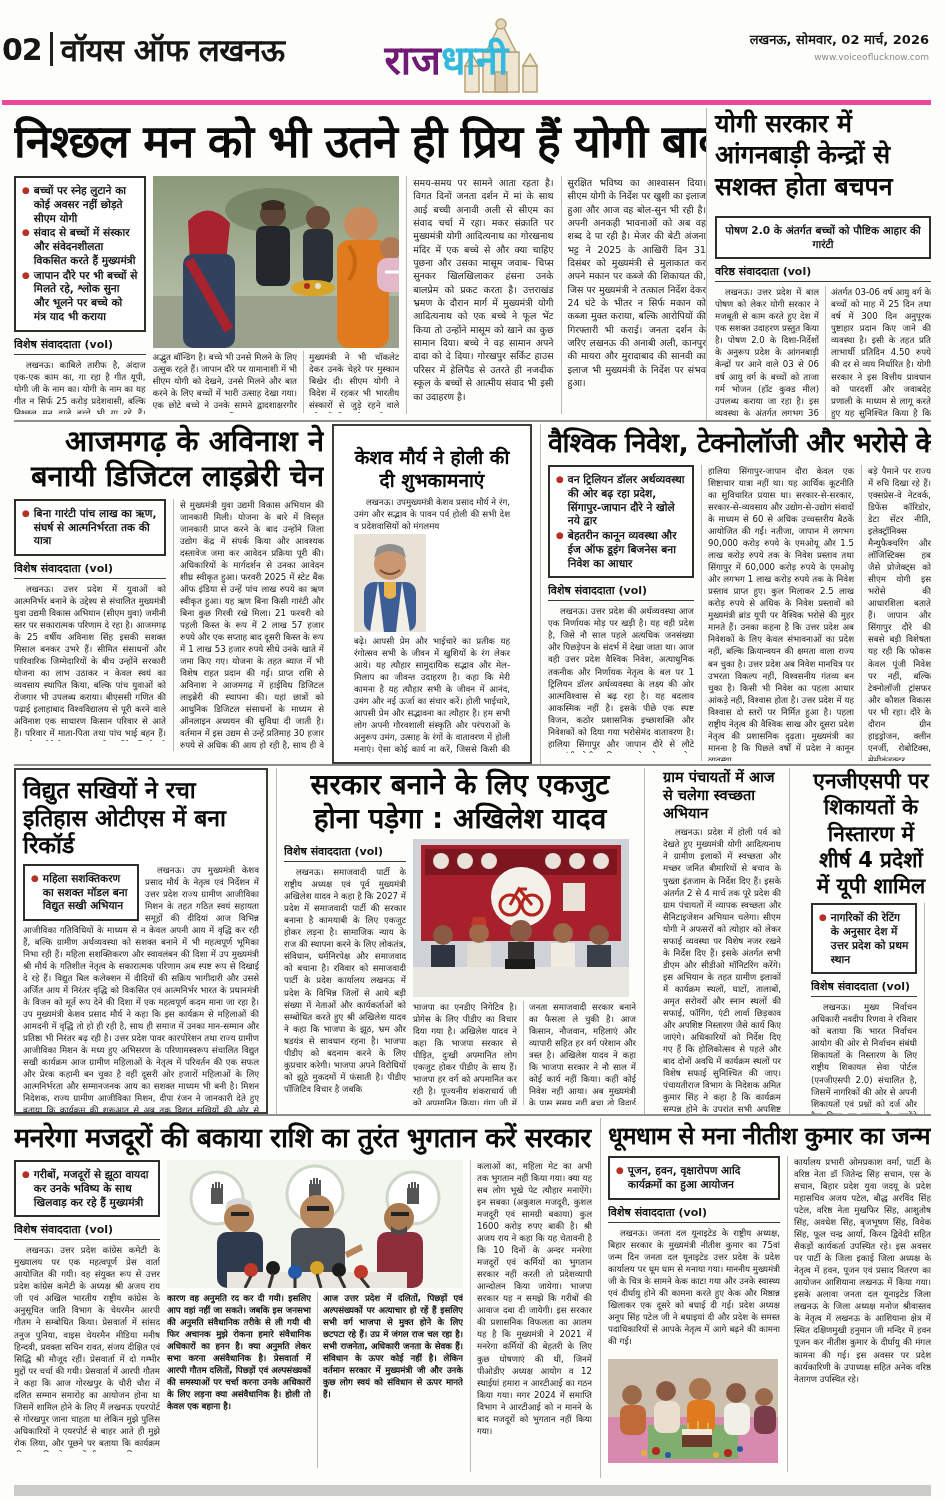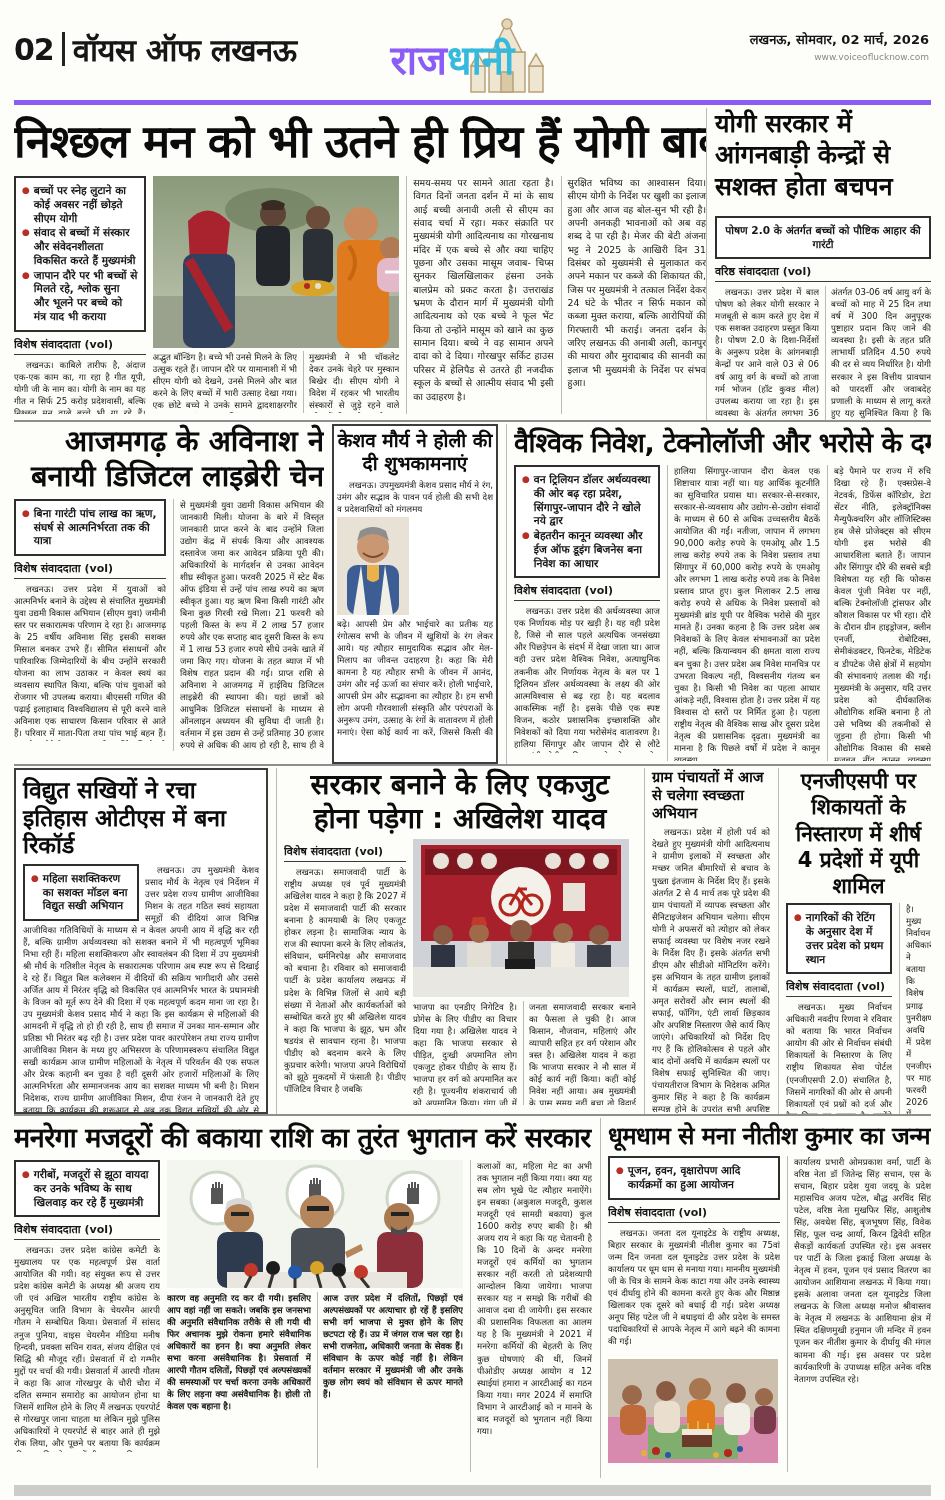--- a/index.html
+++ b/index.html
@@ -6,7 +6,7 @@
   .sheet{position:relative;width:945px;height:1500px;margin:0 auto;background:#fdfdfa;
          font-family:"DejaVu Sans","Liberation Sans",sans-serif;color:#161616;overflow:hidden;}
   
-  .masthead{position:absolute;top:6px;left:14px;right:14px;height:94px;border-bottom:5px solid #8b5cf6;}
+  .masthead{position:absolute;top:6px;left:2px;right:14px;height:94px;border-bottom:5px solid #ec4899;}
   .mh-left{position:absolute;left:0;top:22px;display:flex;align-items:center;gap:8px;}
   .mh-pageno{font-size:30px;font-weight:bold;letter-spacing:-1px;}
   .mh-bar{width:3px;height:34px;background:#222;}

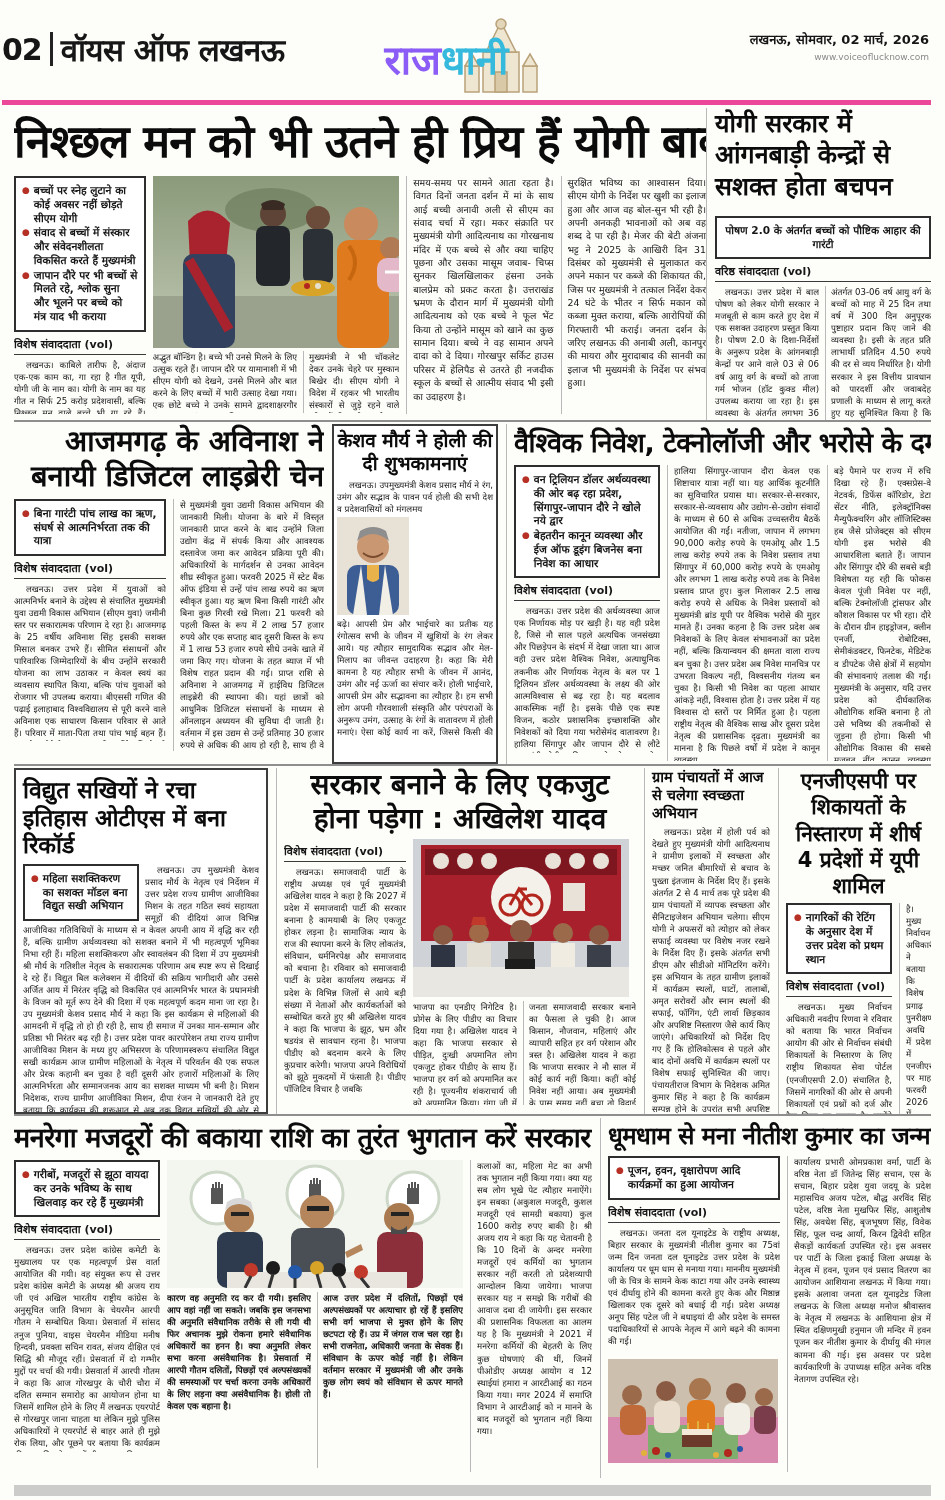--- a/index.html
+++ b/index.html
@@ -14,7 +14,7 @@
   .mh-logo{position:absolute;left:50%;transform:translateX(-50%);top:8px;width:200px;height:84px;}
   .mh-logo svg{position:absolute;left:86px;top:0;}
   .mh-logo-text{position:absolute;left:18px;top:26px;font-size:40px;font-weight:bold;line-height:1;}
-  .logo-red{color:#8b5cf6;}
+  .logo-red{color:#701a75;}
   .logo-cyan{color:#35b9dd;}
   .mh-right{position:absolute;right:2px;top:24px;text-align:right;}
   .mh-date{font-size:13px;font-weight:bold;}

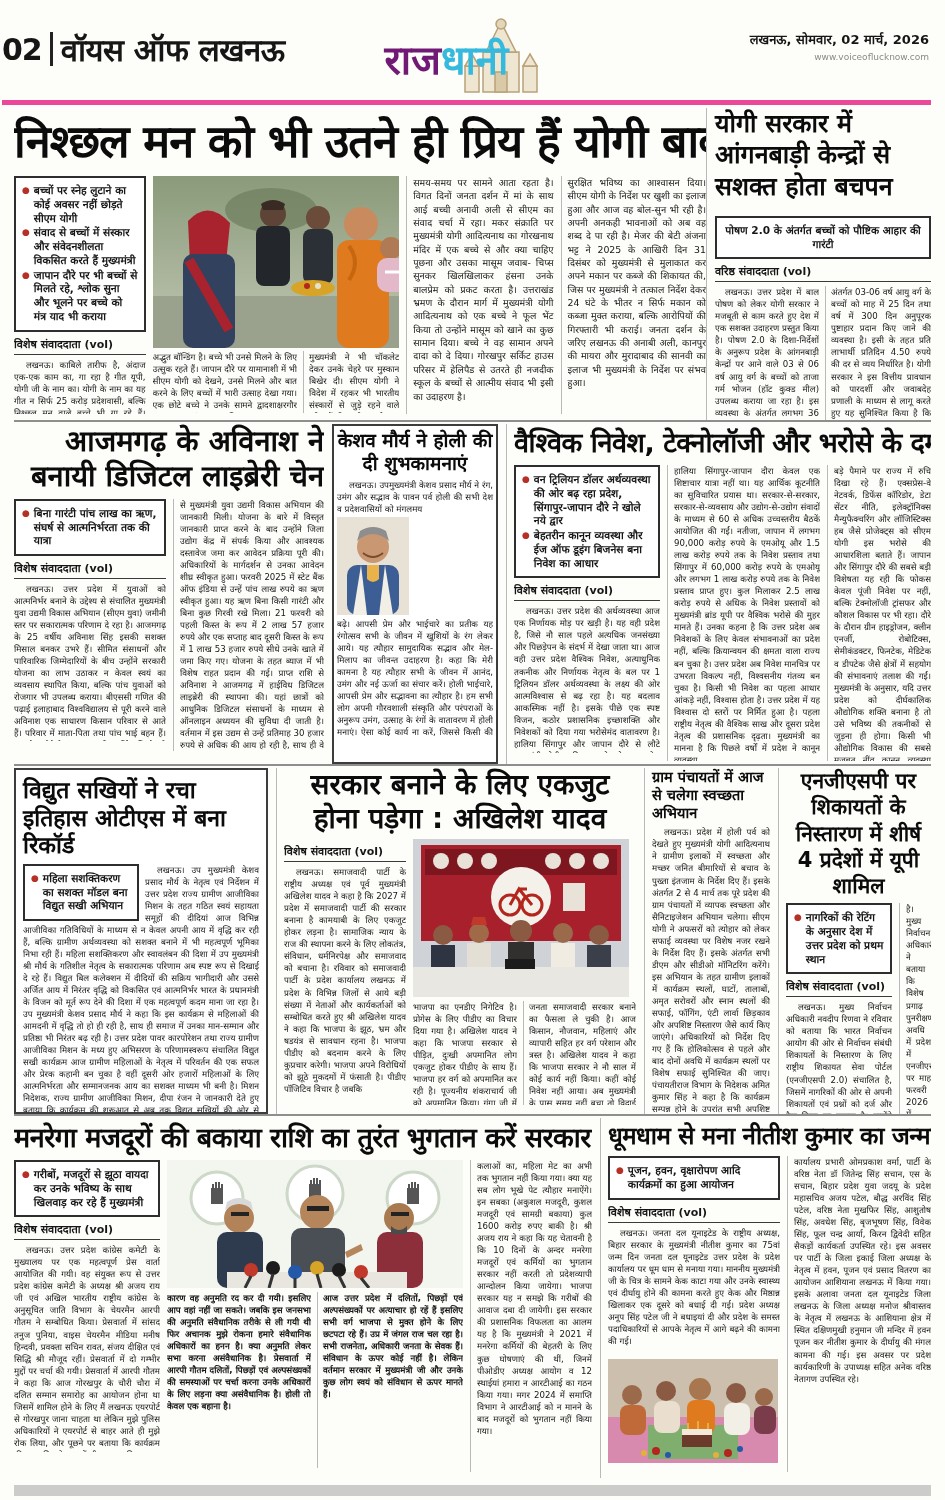--- a/index.html
+++ b/index.html
@@ -182,7 +182,7 @@
         </div>
       </div>
 
-      <div class="boxed" style="width:156px;padding:3px;overflow:hidden;">
+      <div class="boxed" style="width:156px;padding:20px;overflow:hidden;">
         <div class="hl" style="font-size:19px;line-height:1.2;text-align:center;">केशव मौर्य ने होली की दी शुभकामनाएं</div>
         <div class="body-s" style="margin-top:4px;">लखनऊ। उपमुख्यमंत्री केशव प्रसाद मौर्य ने रंग, उमंग और सद्भाव के पावन पर्व होली की सभी देश व प्रदेशवासियों को मंगलमय</div>
         <div style="display:flex;gap:4px;margin-top:2px;">

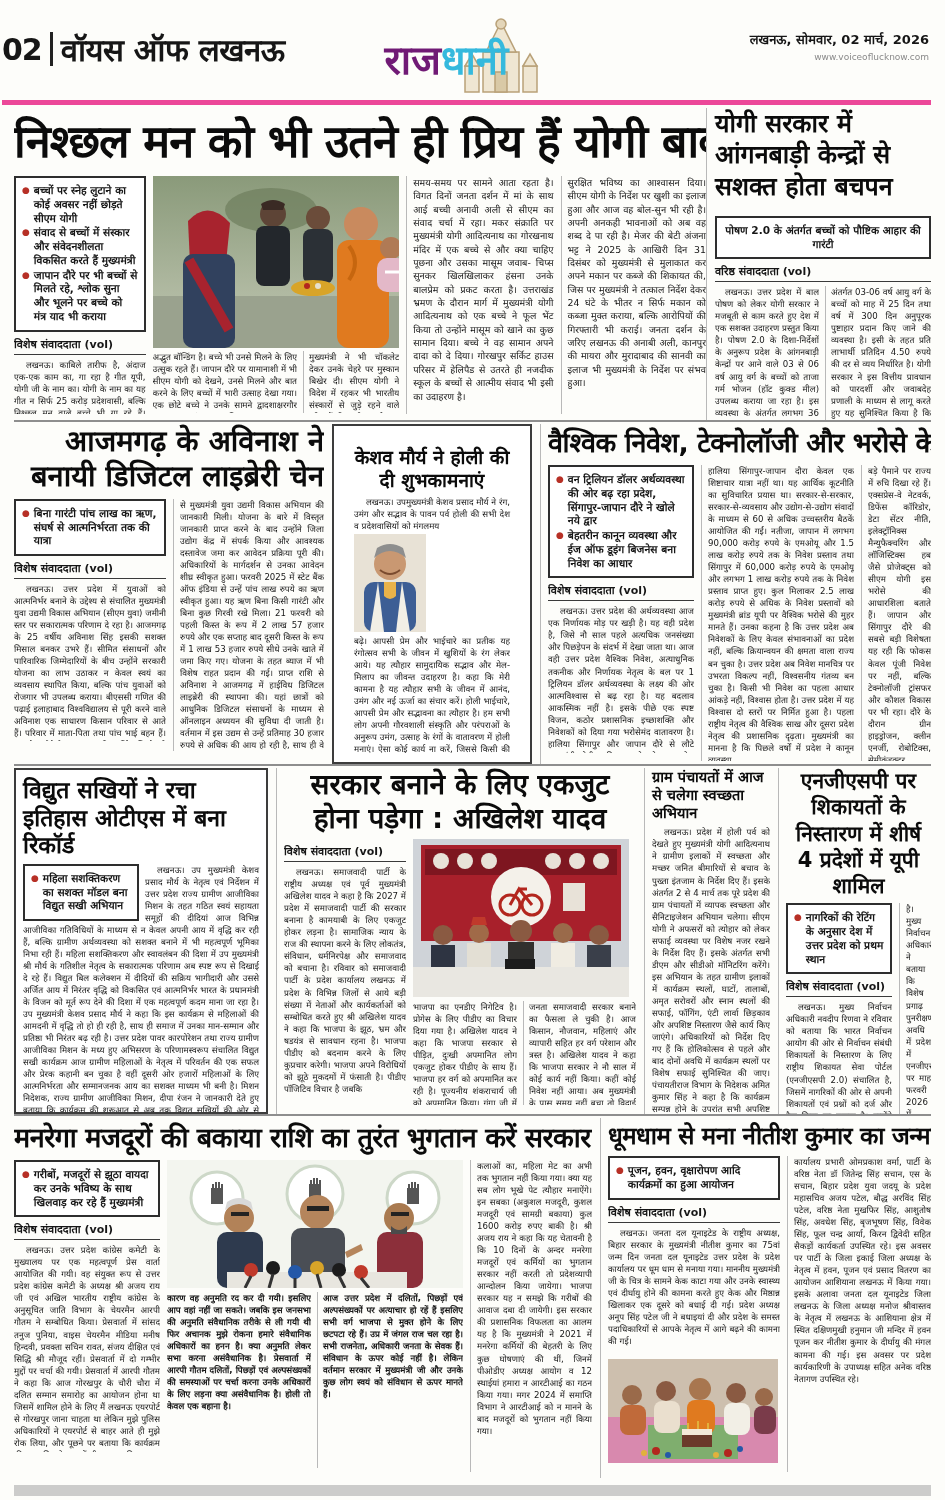--- a/index.html
+++ b/index.html
@@ -294,7 +294,7 @@
         </div>
       </div>
 
-      <div class="vr" style="width:118px;padding-left:7px;overflow:hidden;">
+      <div class="vr" style="width:118px;padding-left:18px;overflow:hidden;">
         <div class="hl" style="font-size:14.5px;line-height:1.25;">ग्राम पंचायतों में आज से चलेगा स्वच्छता अभियान</div>
         <div class="body-s" style="margin-top:4px;height:296px;overflow:hidden;">लखनऊ। प्रदेश में होली पर्व को देखते हुए मुख्यमंत्री योगी आदित्यनाथ ने ग्रामीण इलाकों में स्वच्छता और मच्छर जनित बीमारियों से बचाव के पुख्ता इंतजाम के निर्देश दिए हैं। इसके अंतर्गत 2 से 4 मार्च तक पूरे प्रदेश की ग्राम पंचायतों में व्यापक स्वच्छता और सैनिटाइजेशन अभियान चलेगा। सीएम योगी ने अफसरों को त्योहार को लेकर सफाई व्यवस्था पर विशेष नजर रखने के निर्देश दिए हैं। इसके अंतर्गत सभी डीएम और सीडीओ मॉनिटरिंग करेंगे। इस अभियान के तहत ग्रामीण इलाकों में कार्यक्रम स्थलों, घाटों, तालाबों, अमृत सरोवरों और स्नान स्थलों की सफाई, फॉगिंग, एंटी लार्वा छिड़काव और अपशिष्ट निस्तारण जैसे कार्य किए जाएंगे। अधिकारियों को निर्देश दिए गए हैं कि होलिकोत्सव से पहले और बाद दोनों अवधि में कार्यक्रम स्थलों पर विशेष सफाई सुनिश्चित की जाए। पंचायतीराज विभाग के निदेशक अमित कुमार सिंह ने कहा है कि कार्यक्रम सम्पन्न होने के उपरांत सभी अपशिष्ट पदार्थों का समुचित निपटान किया जाए।</div>
       </div>

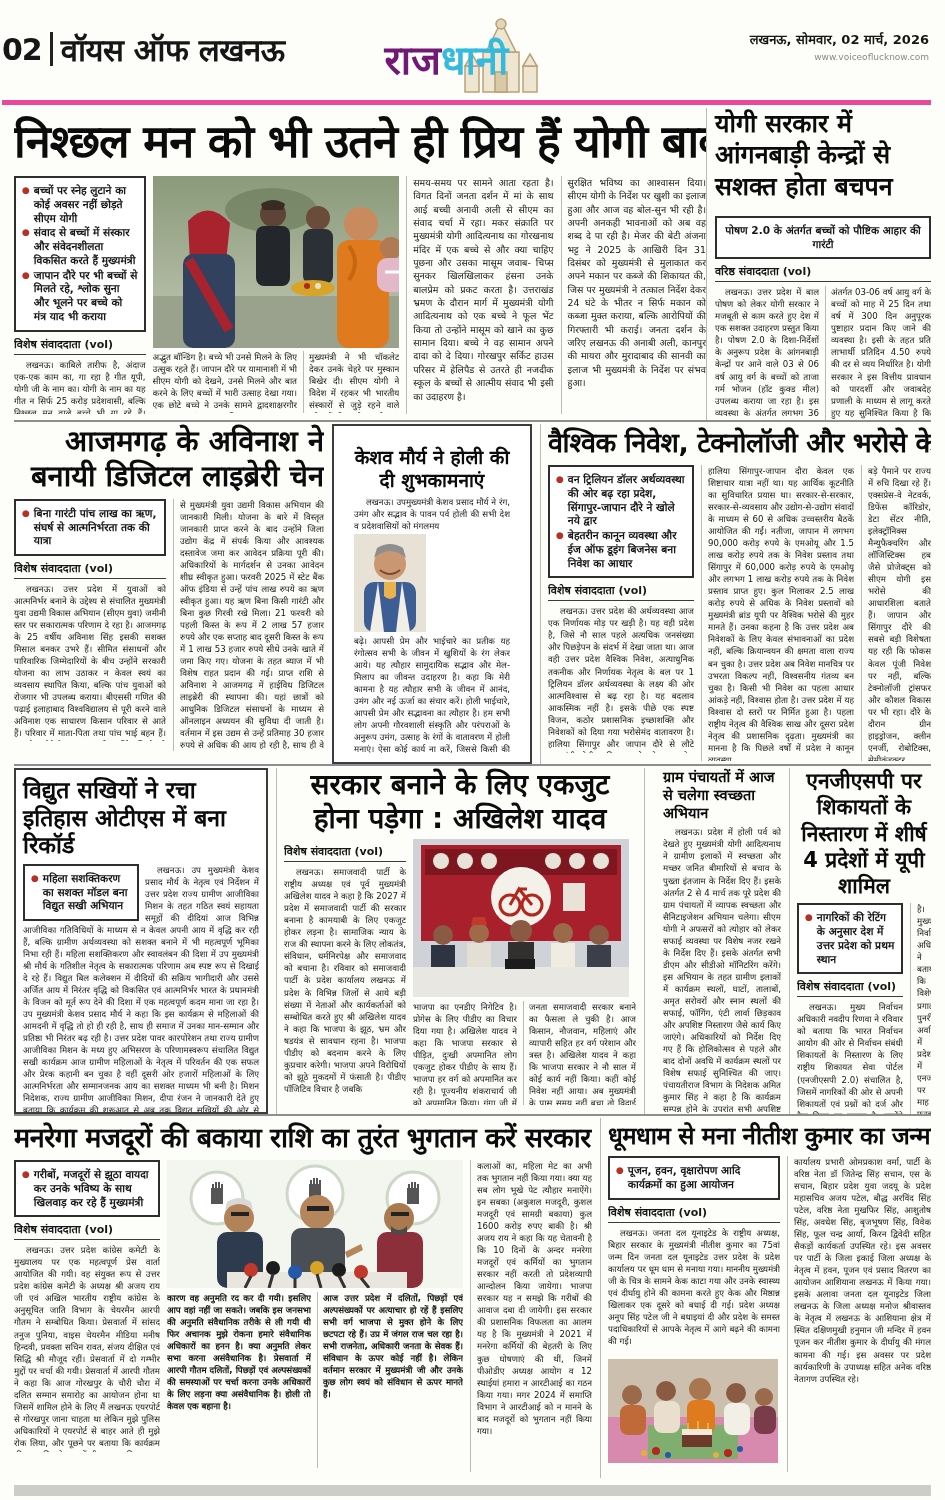--- a/index.html
+++ b/index.html
@@ -299,7 +299,7 @@
         <div class="body-s" style="margin-top:4px;height:296px;overflow:hidden;">लखनऊ। प्रदेश में होली पर्व को देखते हुए मुख्यमंत्री योगी आदित्यनाथ ने ग्रामीण इलाकों में स्वच्छता और मच्छर जनित बीमारियों से बचाव के पुख्ता इंतजाम के निर्देश दिए हैं। इसके अंतर्गत 2 से 4 मार्च तक पूरे प्रदेश की ग्राम पंचायतों में व्यापक स्वच्छता और सैनिटाइजेशन अभियान चलेगा। सीएम योगी ने अफसरों को त्योहार को लेकर सफाई व्यवस्था पर विशेष नजर रखने के निर्देश दिए हैं। इसके अंतर्गत सभी डीएम और सीडीओ मॉनिटरिंग करेंगे। इस अभियान के तहत ग्रामीण इलाकों में कार्यक्रम स्थलों, घाटों, तालाबों, अमृत सरोवरों और स्नान स्थलों की सफाई, फॉगिंग, एंटी लार्वा छिड़काव और अपशिष्ट निस्तारण जैसे कार्य किए जाएंगे। अधिकारियों को निर्देश दिए गए हैं कि होलिकोत्सव से पहले और बाद दोनों अवधि में कार्यक्रम स्थलों पर विशेष सफाई सुनिश्चित की जाए। पंचायतीराज विभाग के निदेशक अमित कुमार सिंह ने कहा है कि कार्यक्रम सम्पन्न होने के उपरांत सभी अपशिष्ट पदार्थों का समुचित निपटान किया जाए।</div>
       </div>
 
-      <div class="vr" style="flex:1;padding-left:7px;overflow:hidden;">
+      <div class="vr" style="flex:1;padding-left:21px;overflow:hidden;">
         <div class="hl" style="font-size:21px;line-height:1.25;text-align:center;">एनजीएसपी पर शिकायतों के निस्तारण में शीर्ष 4 प्रदेशों में यूपी शामिल</div>
         <div class="cols" style="gap:7px;margin-top:4px;height:284px;">
           <div class="col" style="width:106px;">

